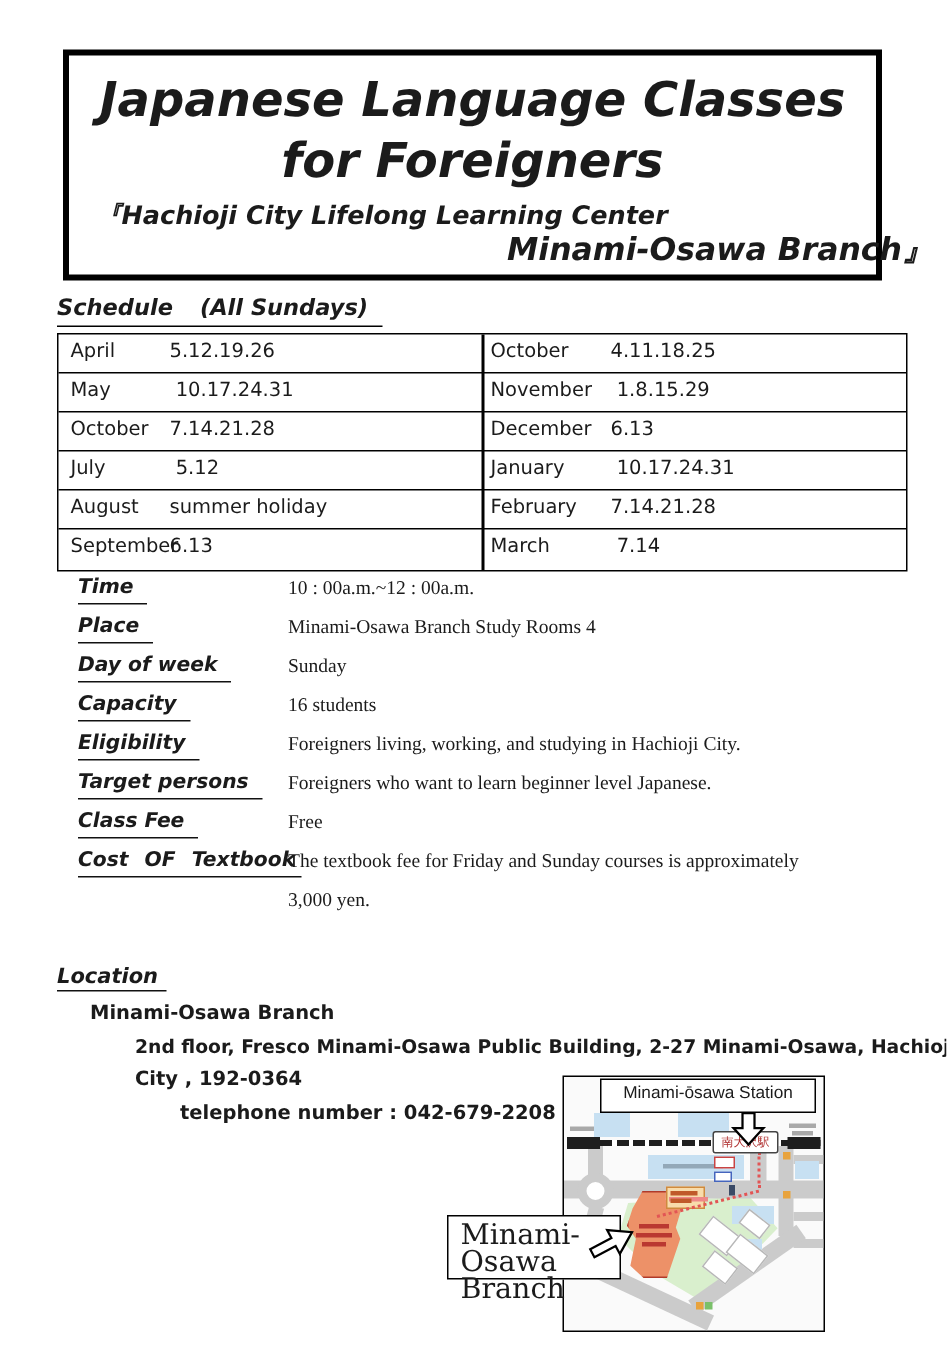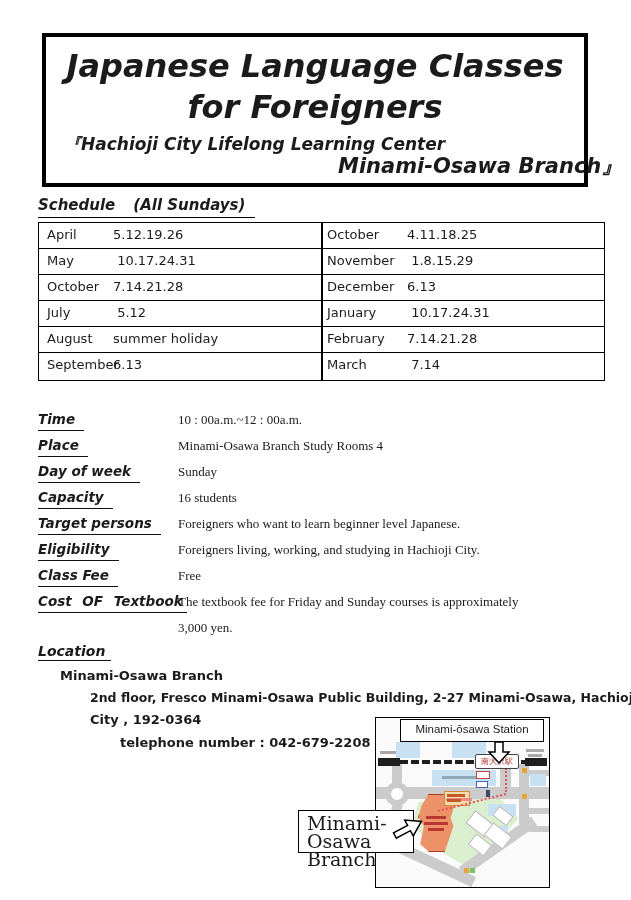--- a/index.html
+++ b/index.html
@@ -26,7 +26,7 @@
   .month-r{position:absolute;left:288px;}
   .dates-r{position:absolute;left:368px;white-space:pre;}
   
-  .details{position:absolute;left:38px;top:379px;width:580px;margin-top:28px;}
+  .details{position:absolute;left:52px;top:379px;width:580px;}
   .d-row{position:relative;height:26px;line-height:25px;font-size:13px;}
   .d-label{position:absolute;left:0;top:2px;line-height:21px;font-weight:bold;font-style:italic;font-size:13.5px;
     border-bottom:1.5px solid #111;padding:0 9px 0 0;white-space:nowrap;}

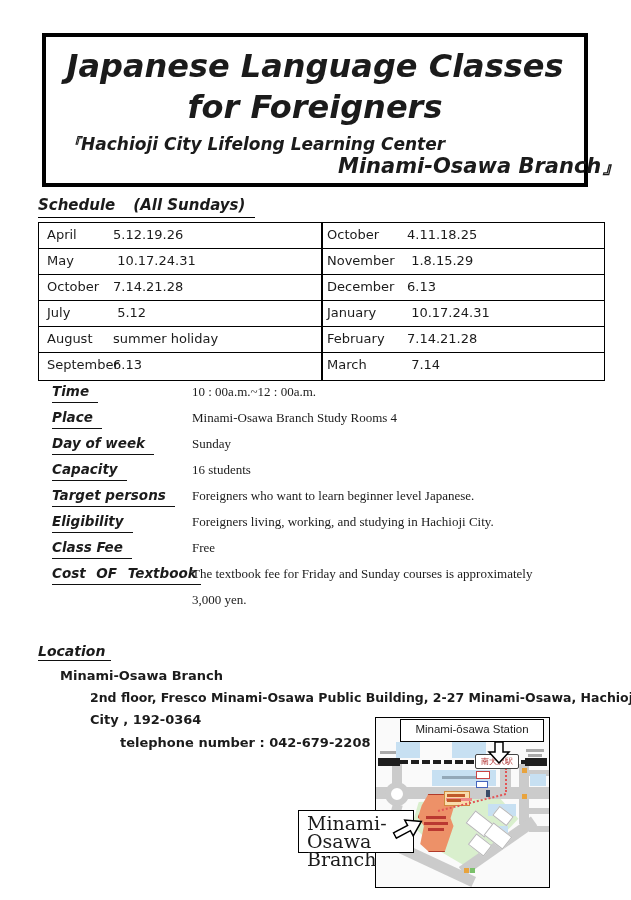--- a/index.html
+++ b/index.html
@@ -182,12 +182,12 @@
       <span class="d-value">16 students</span>
     </div>
     <div class="d-row">
+      <span class="d-label">Eligibility</span>
+      <span class="d-value">Foreigners living, working, and studying in Hachioji City.</span>
+    </div>
+    <div class="d-row">
       <span class="d-label">Target persons</span>
       <span class="d-value">Foreigners who want to learn beginner level Japanese.</span>
-    </div>
-    <div class="d-row">
-      <span class="d-label">Eligibility</span>
-      <span class="d-value">Foreigners living, working, and studying in Hachioji City.</span>
     </div>
     <div class="d-row">
       <span class="d-label">Class Fee</span>

